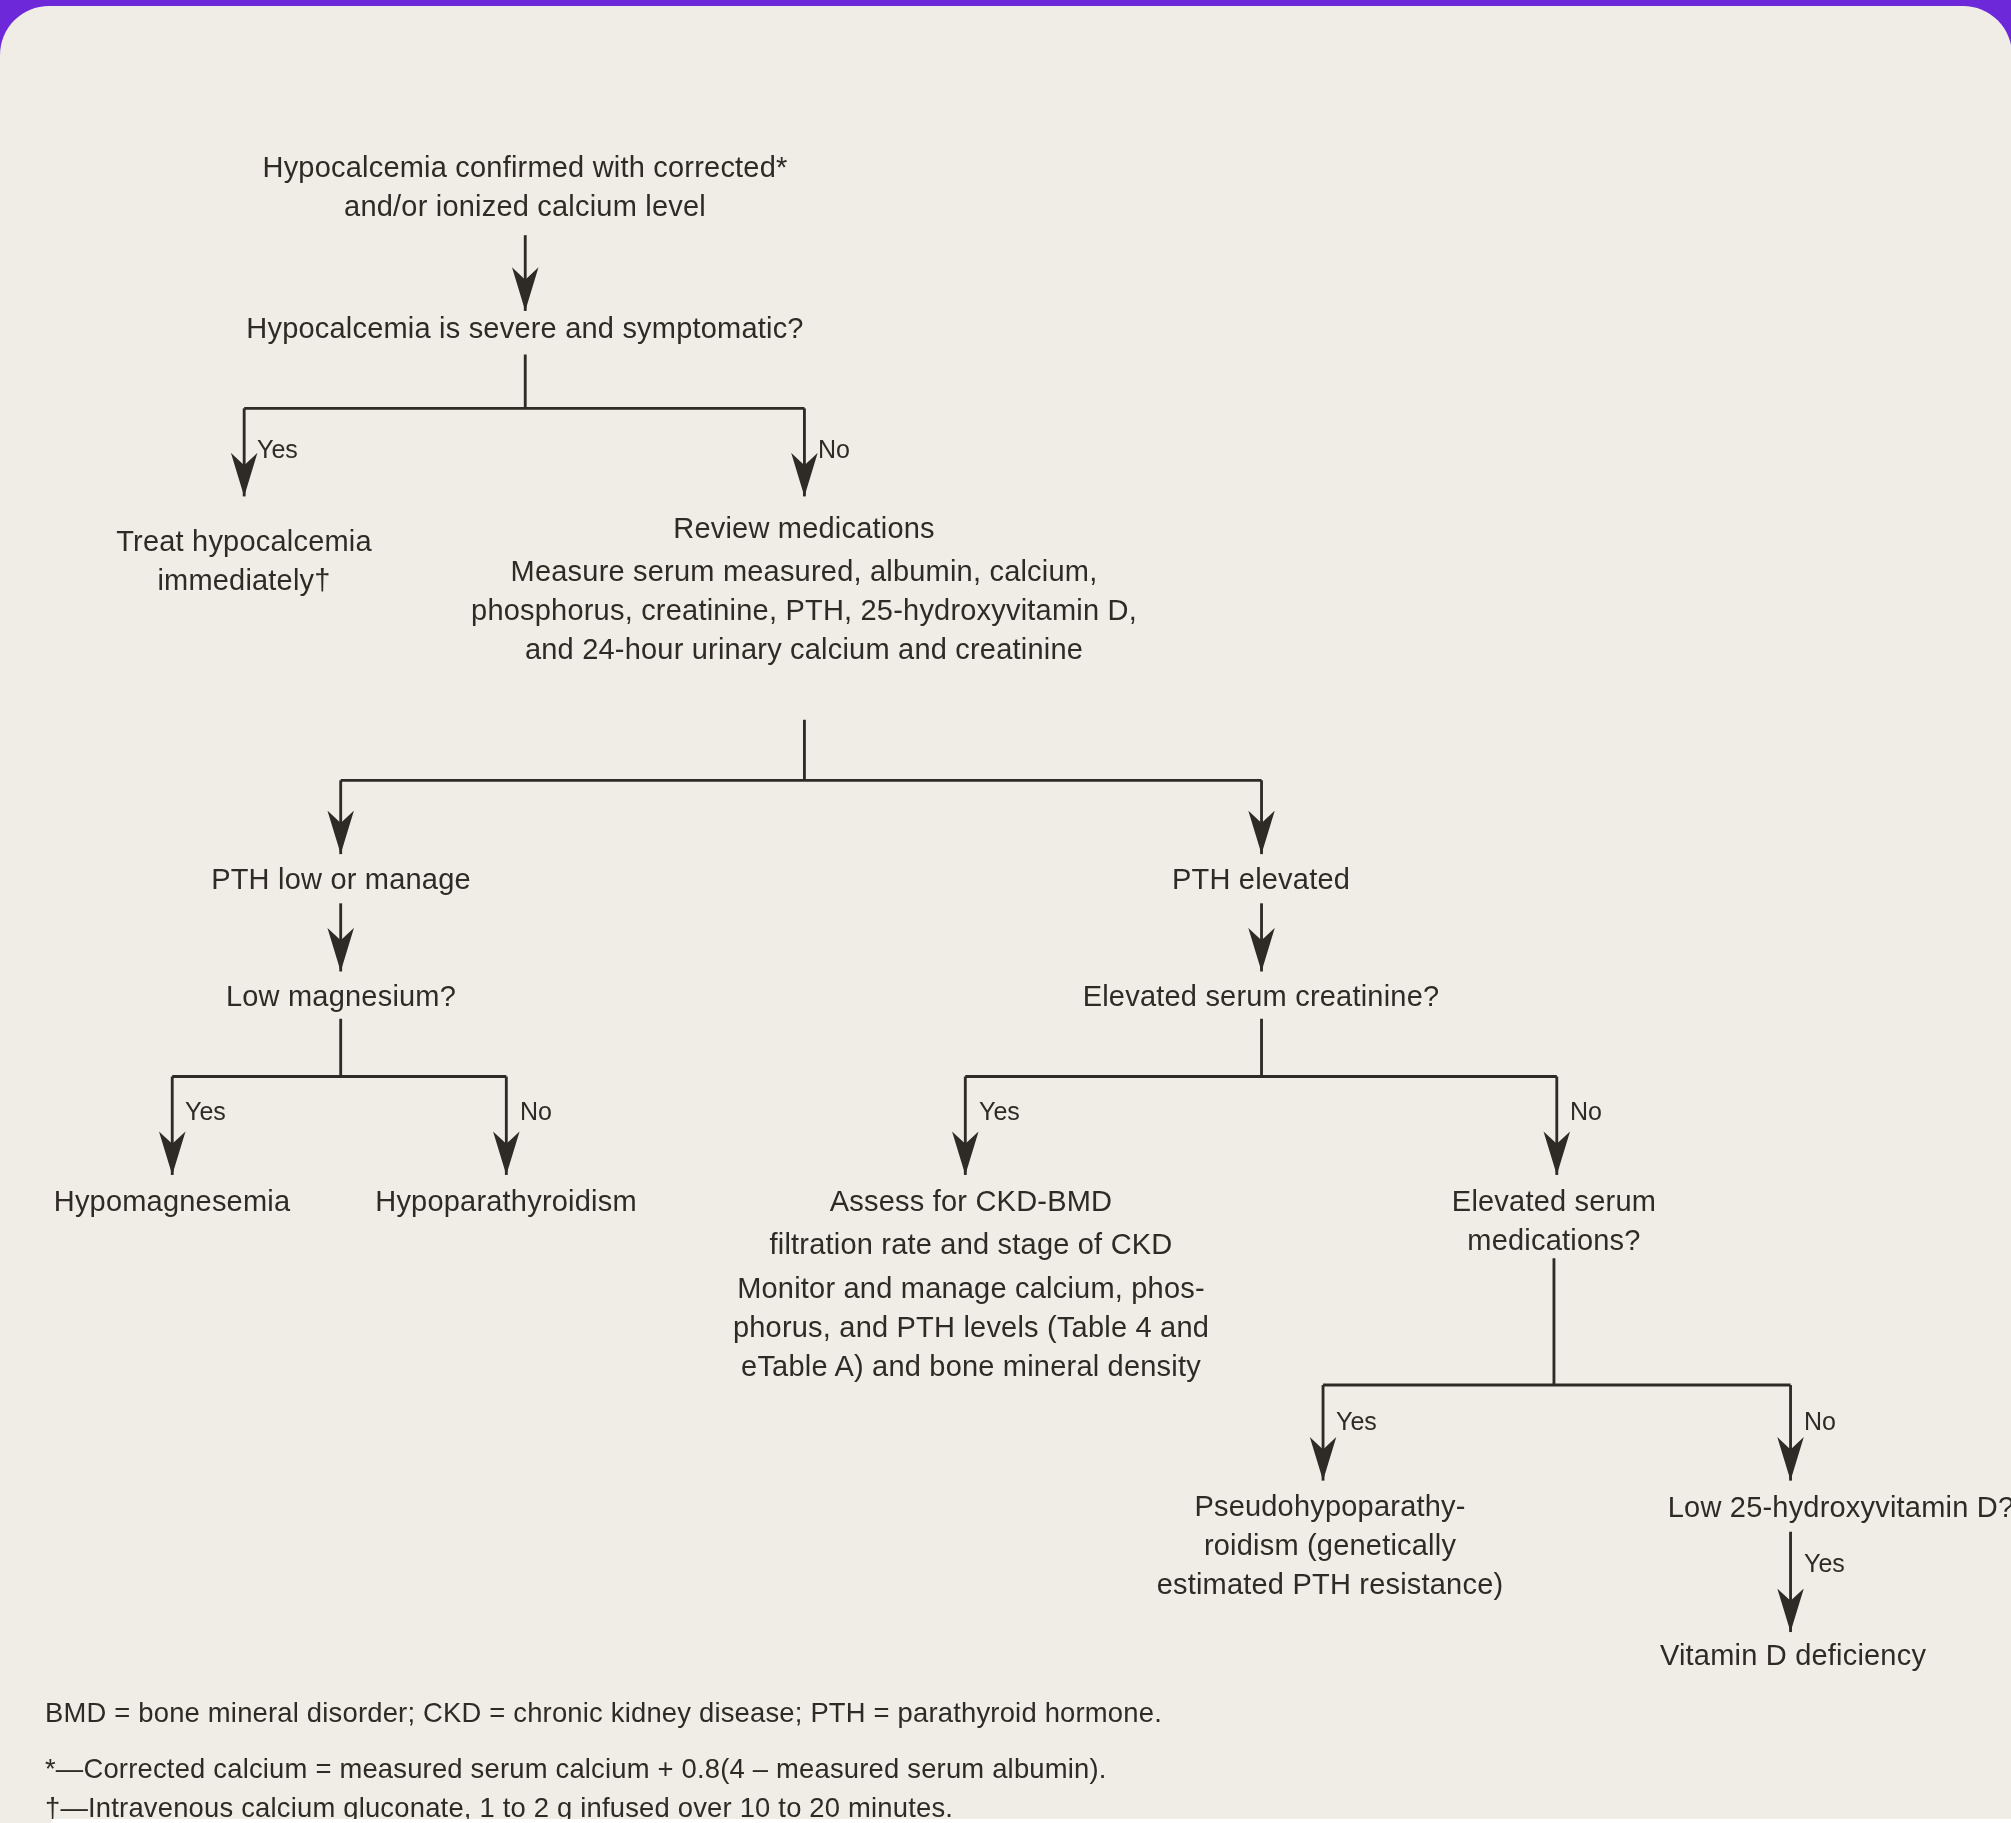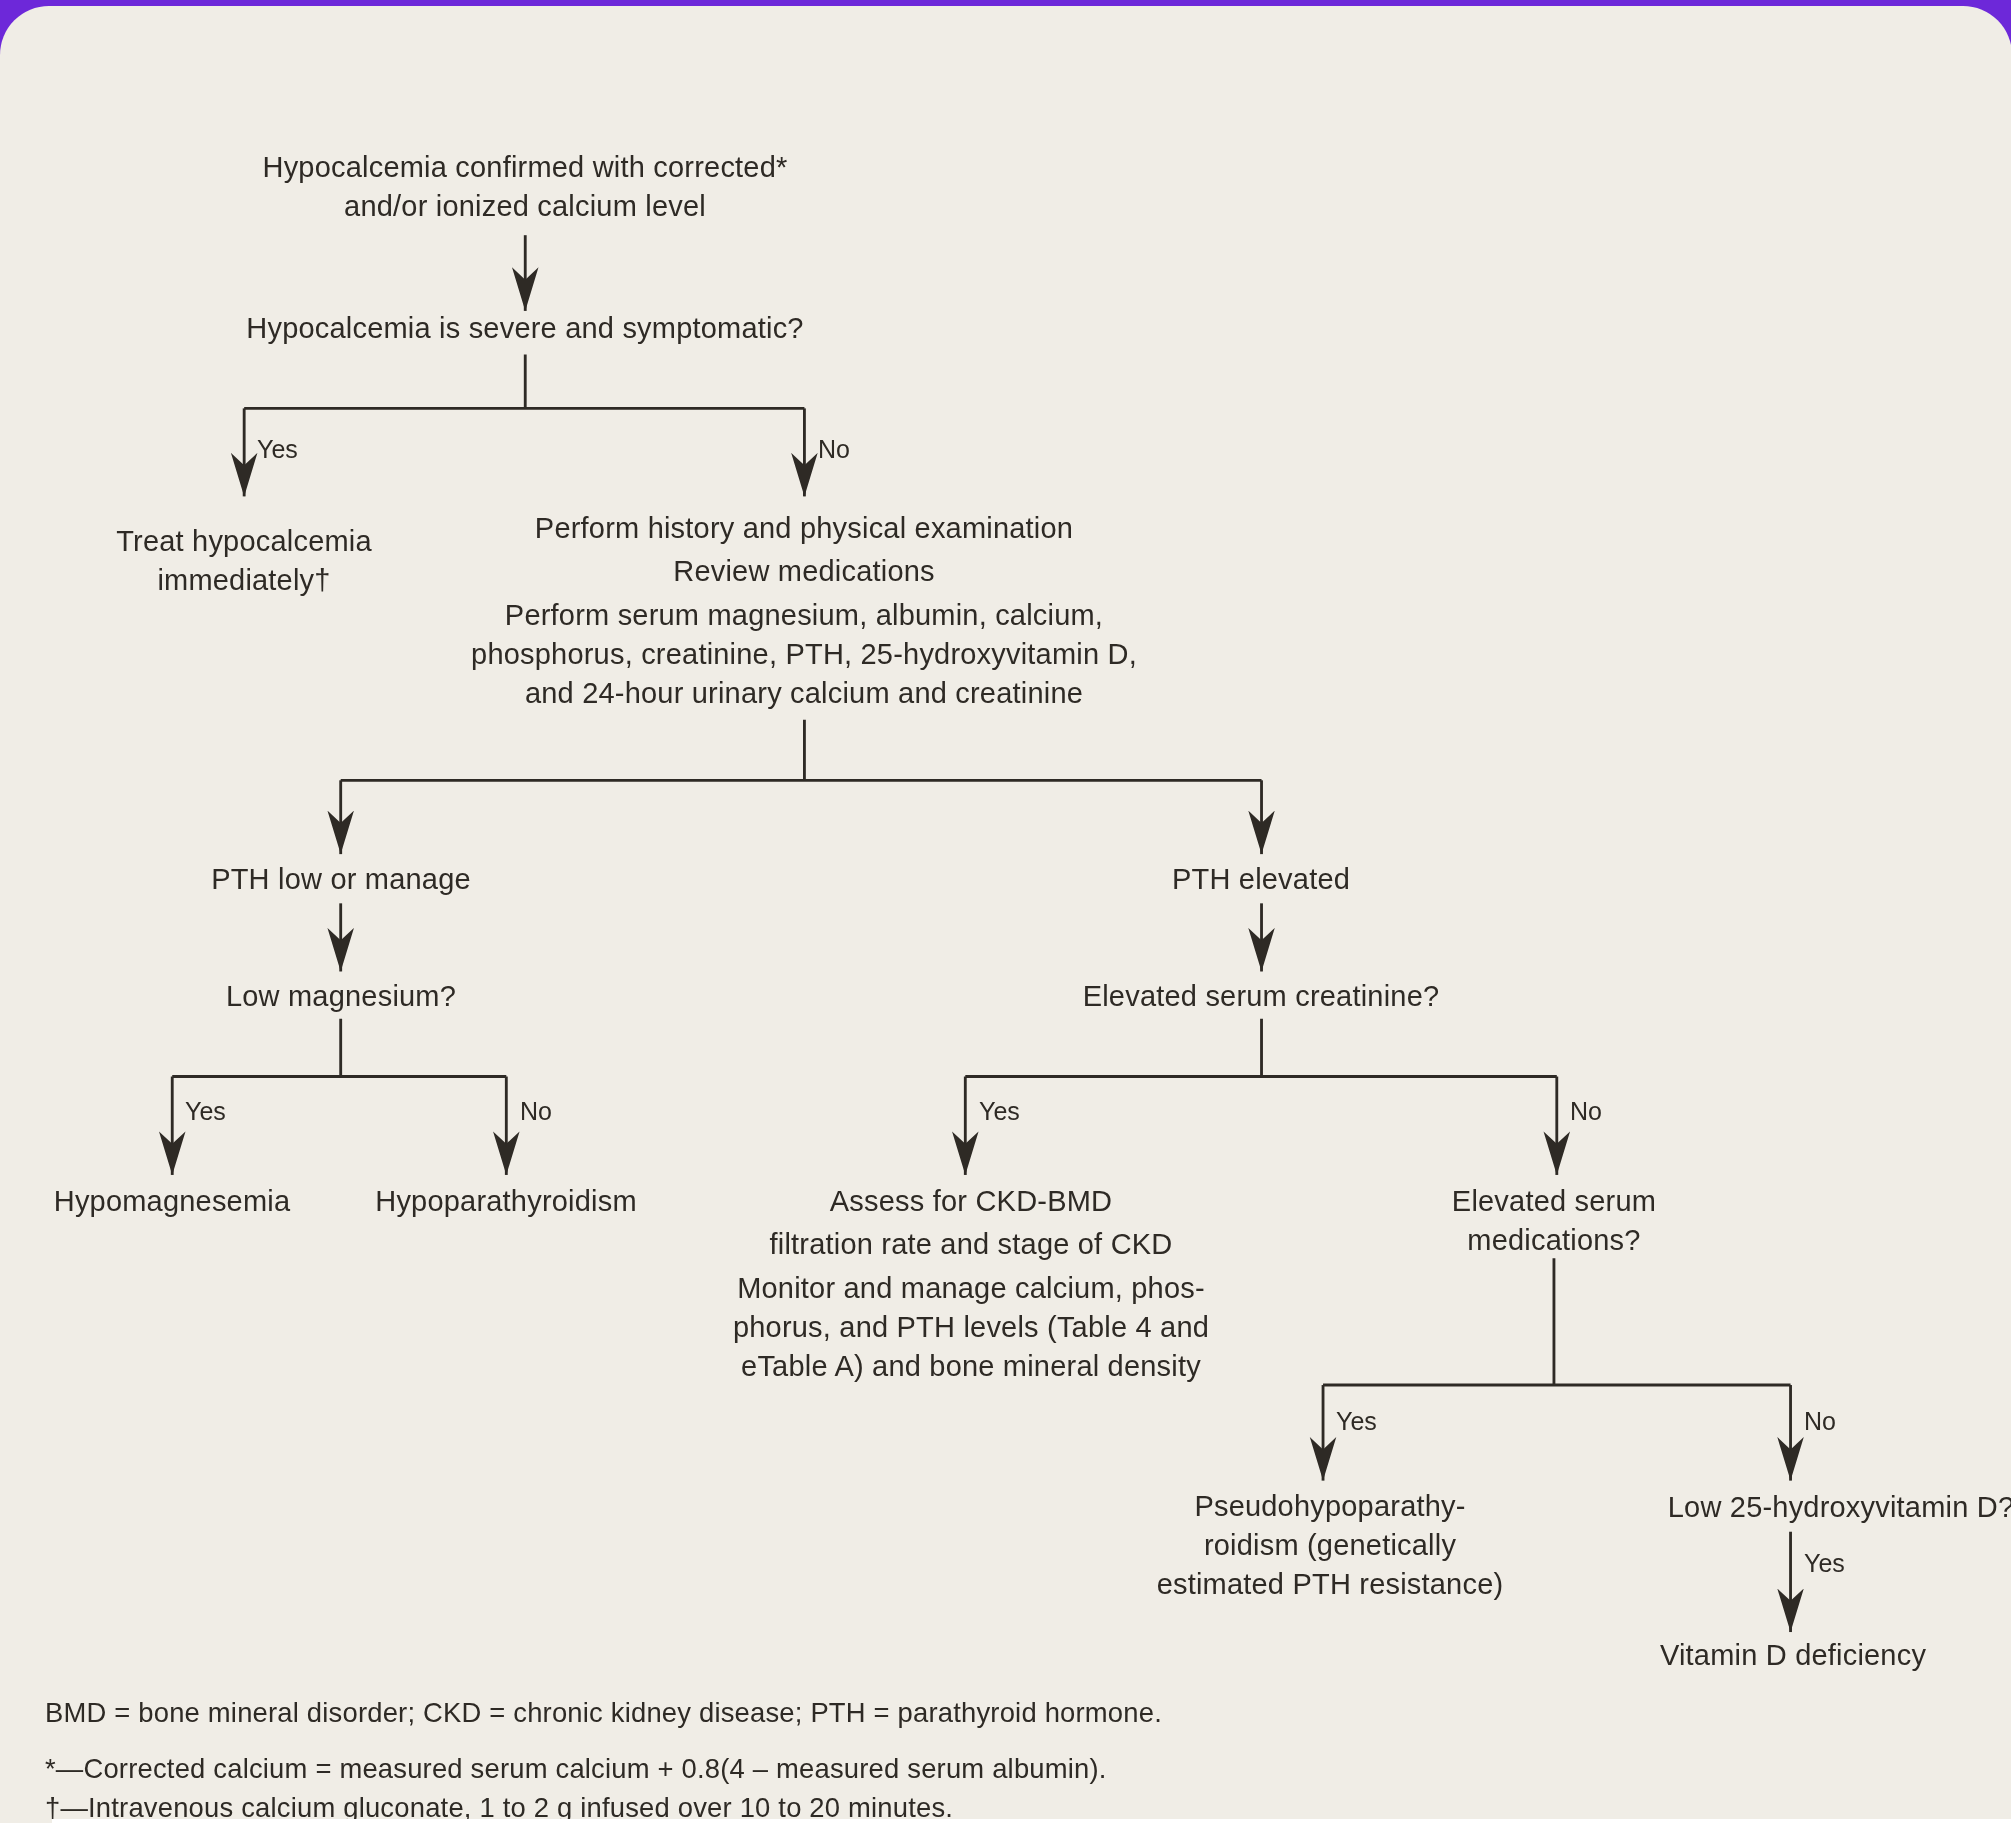--- a/index.html
+++ b/index.html
@@ -114,9 +114,6 @@
 
     <div class="node" style="left:804px; top:503px;">
       <div class="para">
-        <div>Perform history and physical examination</div>
-      </div>
-      <div class="para">
         <div>Review medications</div>
       </div>
       <div class="para">

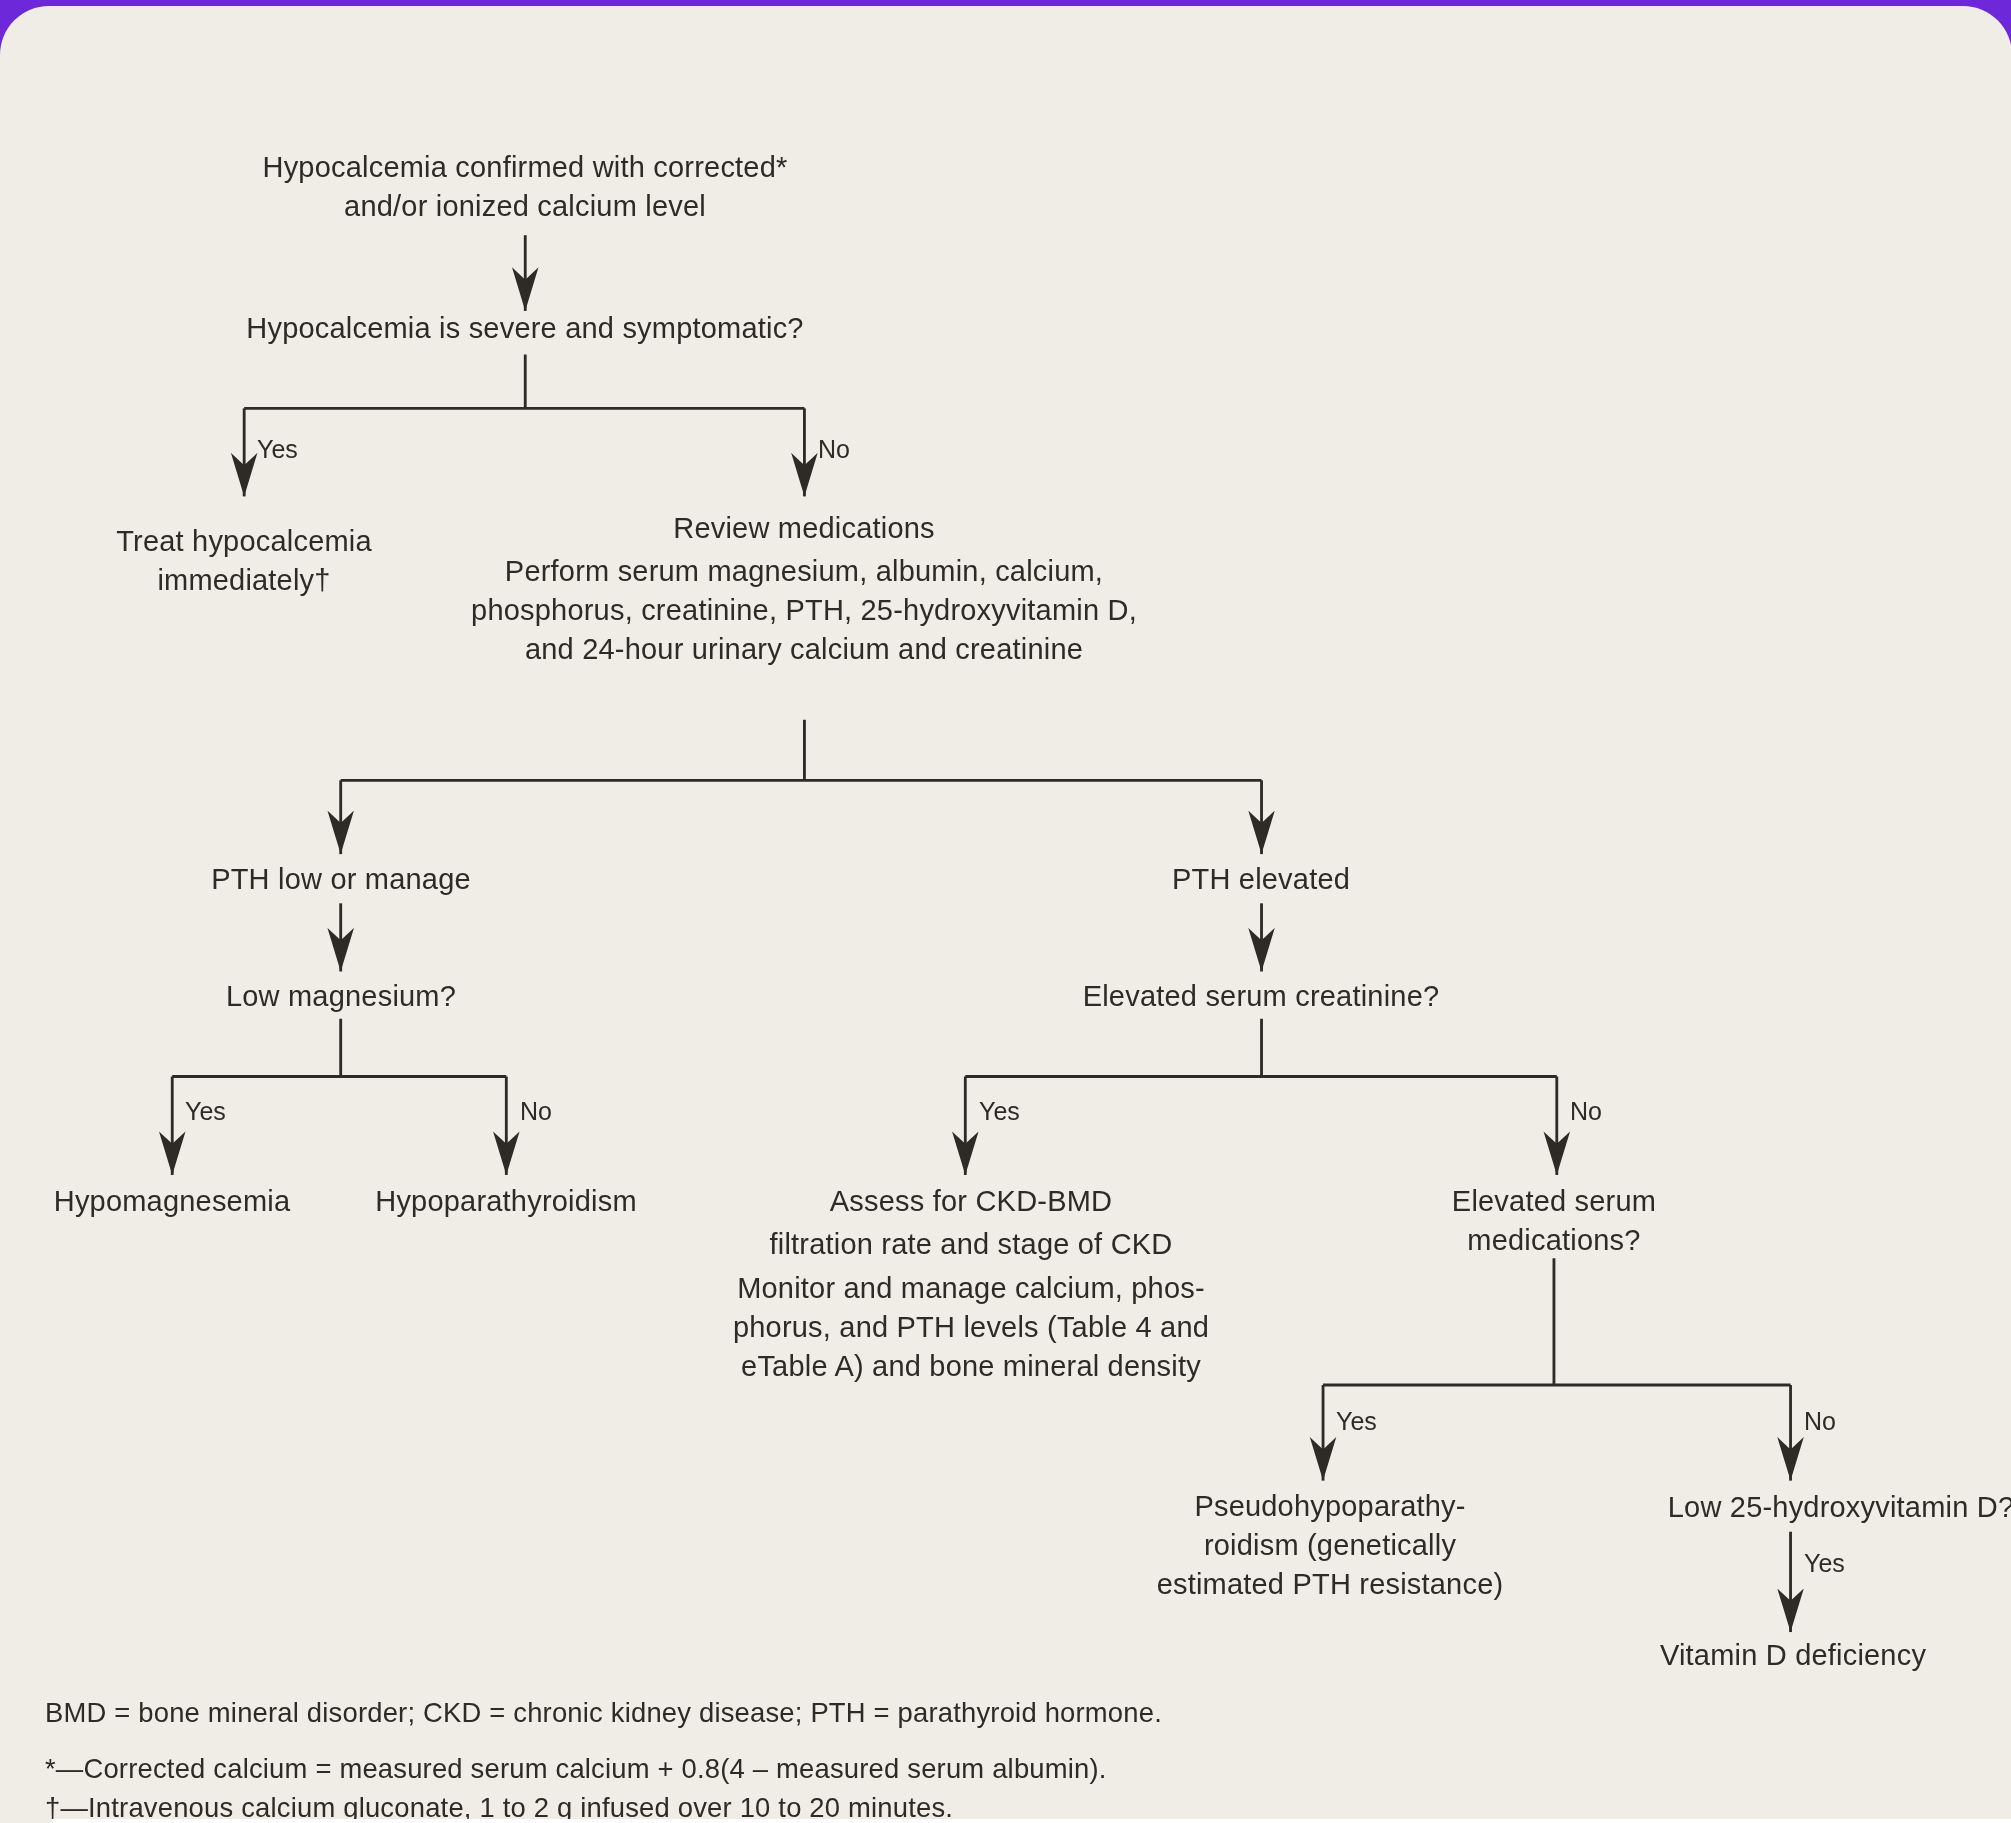--- a/index.html
+++ b/index.html
@@ -117,7 +117,7 @@
         <div>Review medications</div>
       </div>
       <div class="para">
-        <div>Perform serum magnesium, albumin, calcium,</div>
+        <div>Measure serum measured, albumin, calcium,</div>
         <div>phosphorus, creatinine, PTH, 25-hydroxyvitamin D,</div>
         <div>and 24-hour urinary calcium and creatinine</div>
       </div>

